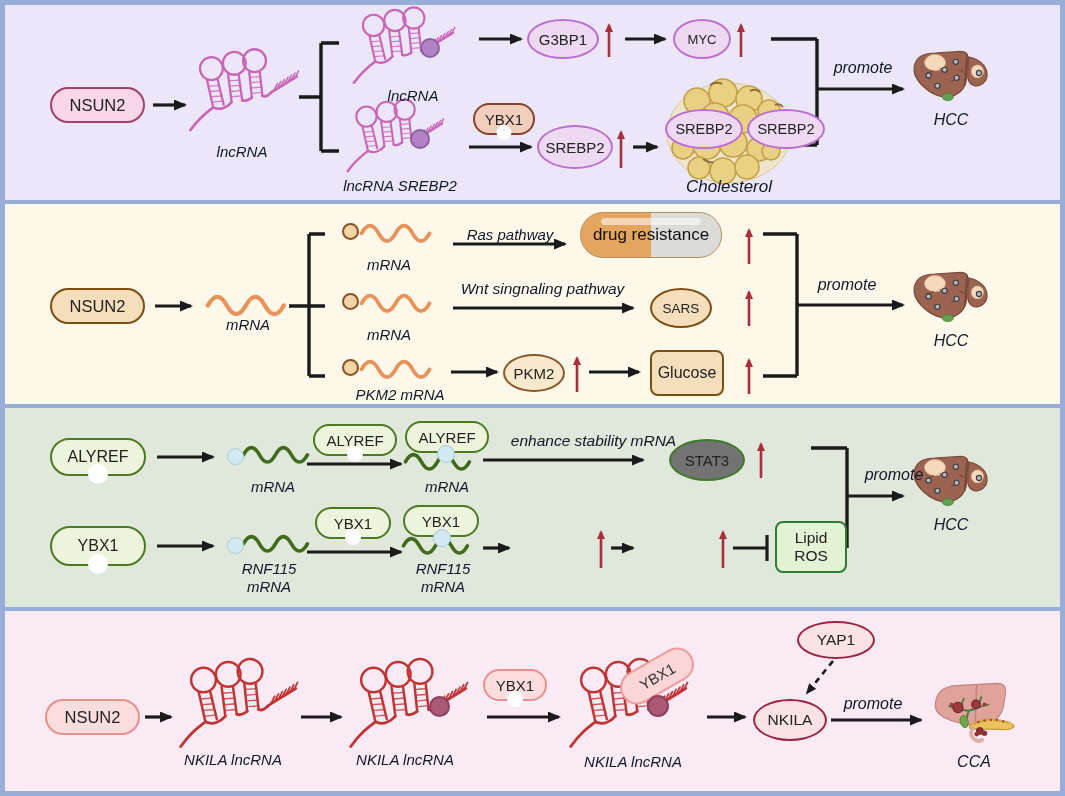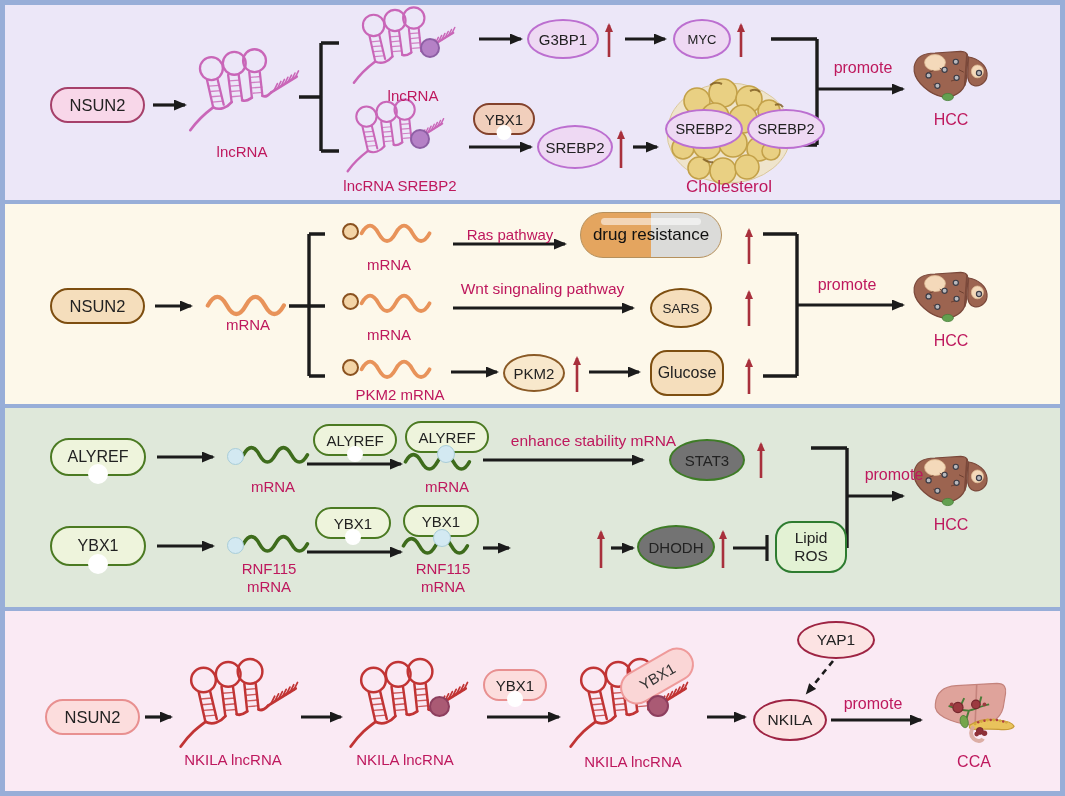--- a/index.html
+++ b/index.html
@@ -17,7 +17,7 @@
   .pill{border-radius:999px;border:2.5px solid;}
   .oval{border-radius:50%;border:2.5px solid;}
   .boxnode{border-radius:17px;border:2.5px solid;flex-direction:column;line-height:1.15;text-align:center;}
-  .lbl{position:absolute;color:#be185d;text-align:center;line-height:1.15;white-space:nowrap;}
+  .lbl{position:absolute;color:#0f172a;text-align:center;line-height:1.15;white-space:nowrap;font-style:italic;}
   .c-pink1{background:#f8d7e9;border-color:#a6406a}
   .c-purple{background:#eed9f3;border-color:#bc6fd0}
   .c-peach{background:#f1cfbc;border-color:#83422c}

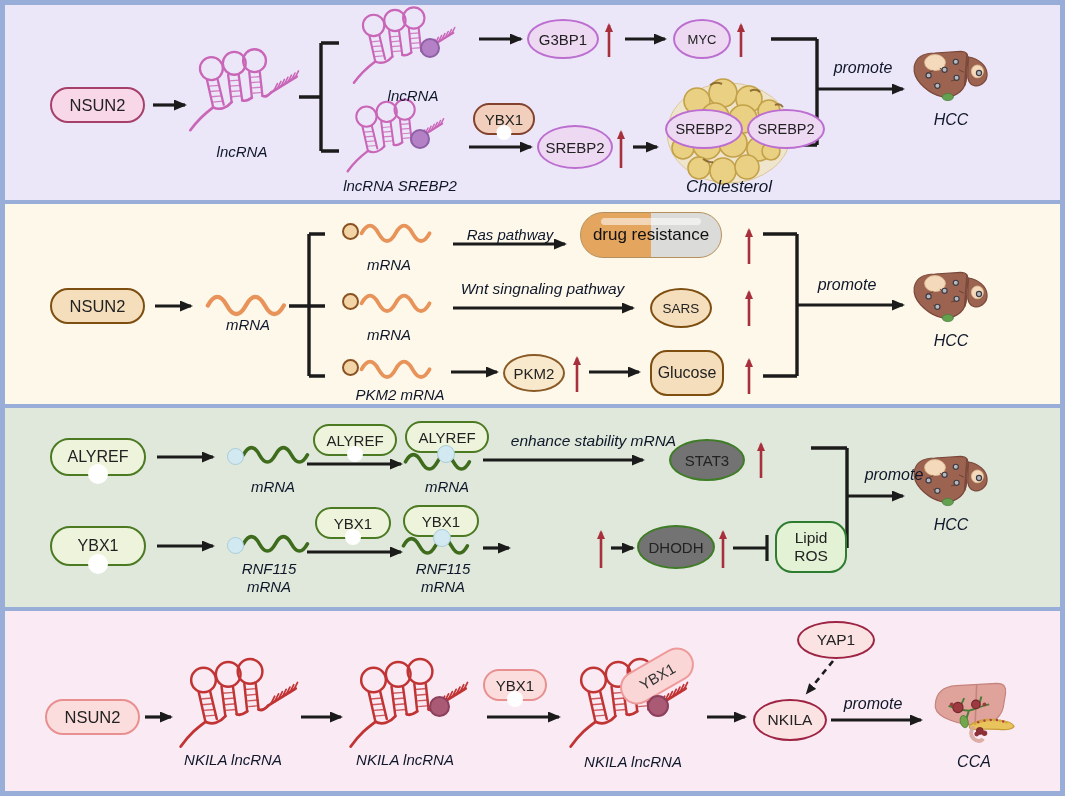--- a/index.html
+++ b/index.html
@@ -16,7 +16,7 @@
       box-sizing:border-box;color:#222;text-align:center;}
   .pill{border-radius:999px;border:2.5px solid;}
   .oval{border-radius:50%;border:2.5px solid;}
-  .boxnode{border-radius:17px;border:2.5px solid;flex-direction:column;line-height:1.15;text-align:center;}
+  .boxnode{border-radius:8px;border:2.5px solid;flex-direction:column;line-height:1.15;text-align:center;}
   .lbl{position:absolute;color:#0f172a;text-align:center;line-height:1.15;white-space:nowrap;font-style:italic;}
   .c-pink1{background:#f8d7e9;border-color:#a6406a}
   .c-purple{background:#eed9f3;border-color:#bc6fd0}

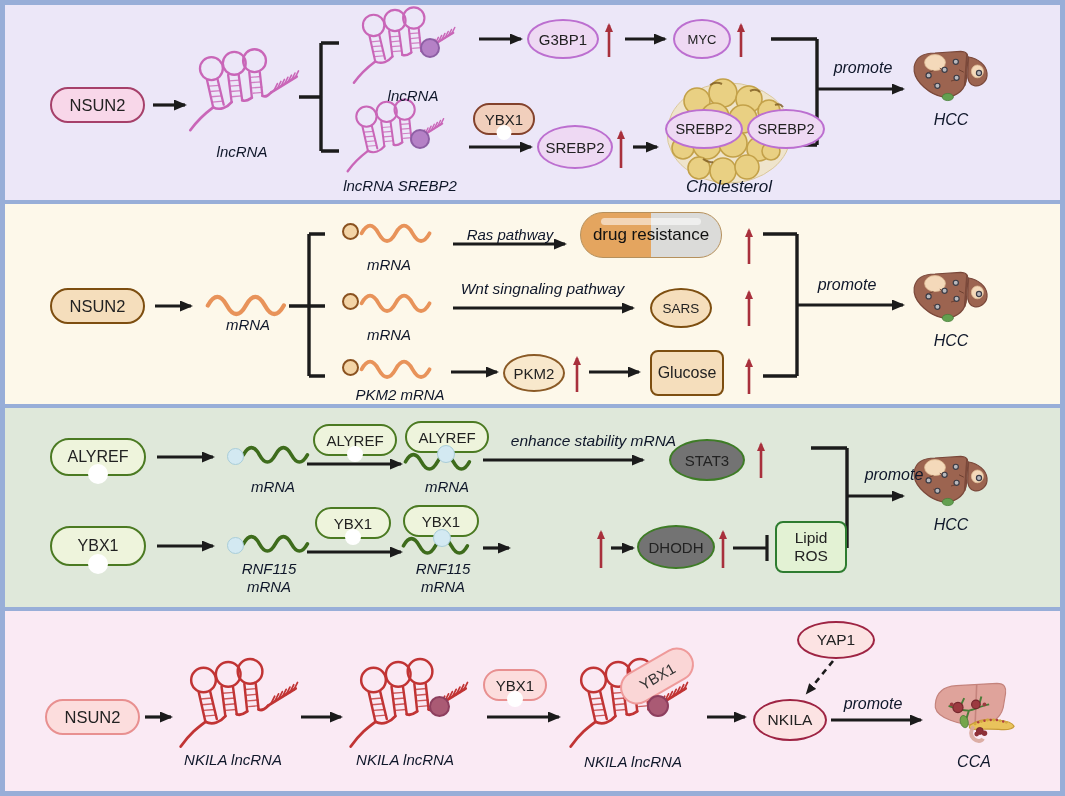--- a/index.html
+++ b/index.html
@@ -332,9 +332,6 @@
     <div class="dot dot-blue" style="left:428px;top:121px;width:18px;height:18px"></div>
     <div class="lbl" style="left:388px;top:152px;width:100px;font-size:15px">RNF115</div>
     <div class="lbl" style="left:388px;top:170px;width:100px;font-size:15px">mRNA</div>
-    <div class="oval c-greeno" style="left:632px;top:117px;width:78px;height:44px;font-size:15px">
-        <span>DHODH</span>
-      </div>
     <div class="boxnode c-greenb" style="left:770px;top:113px;width:72px;height:52px;font-size:15.5px">
         <span>Lipid</span>
         <span>ROS</span>

